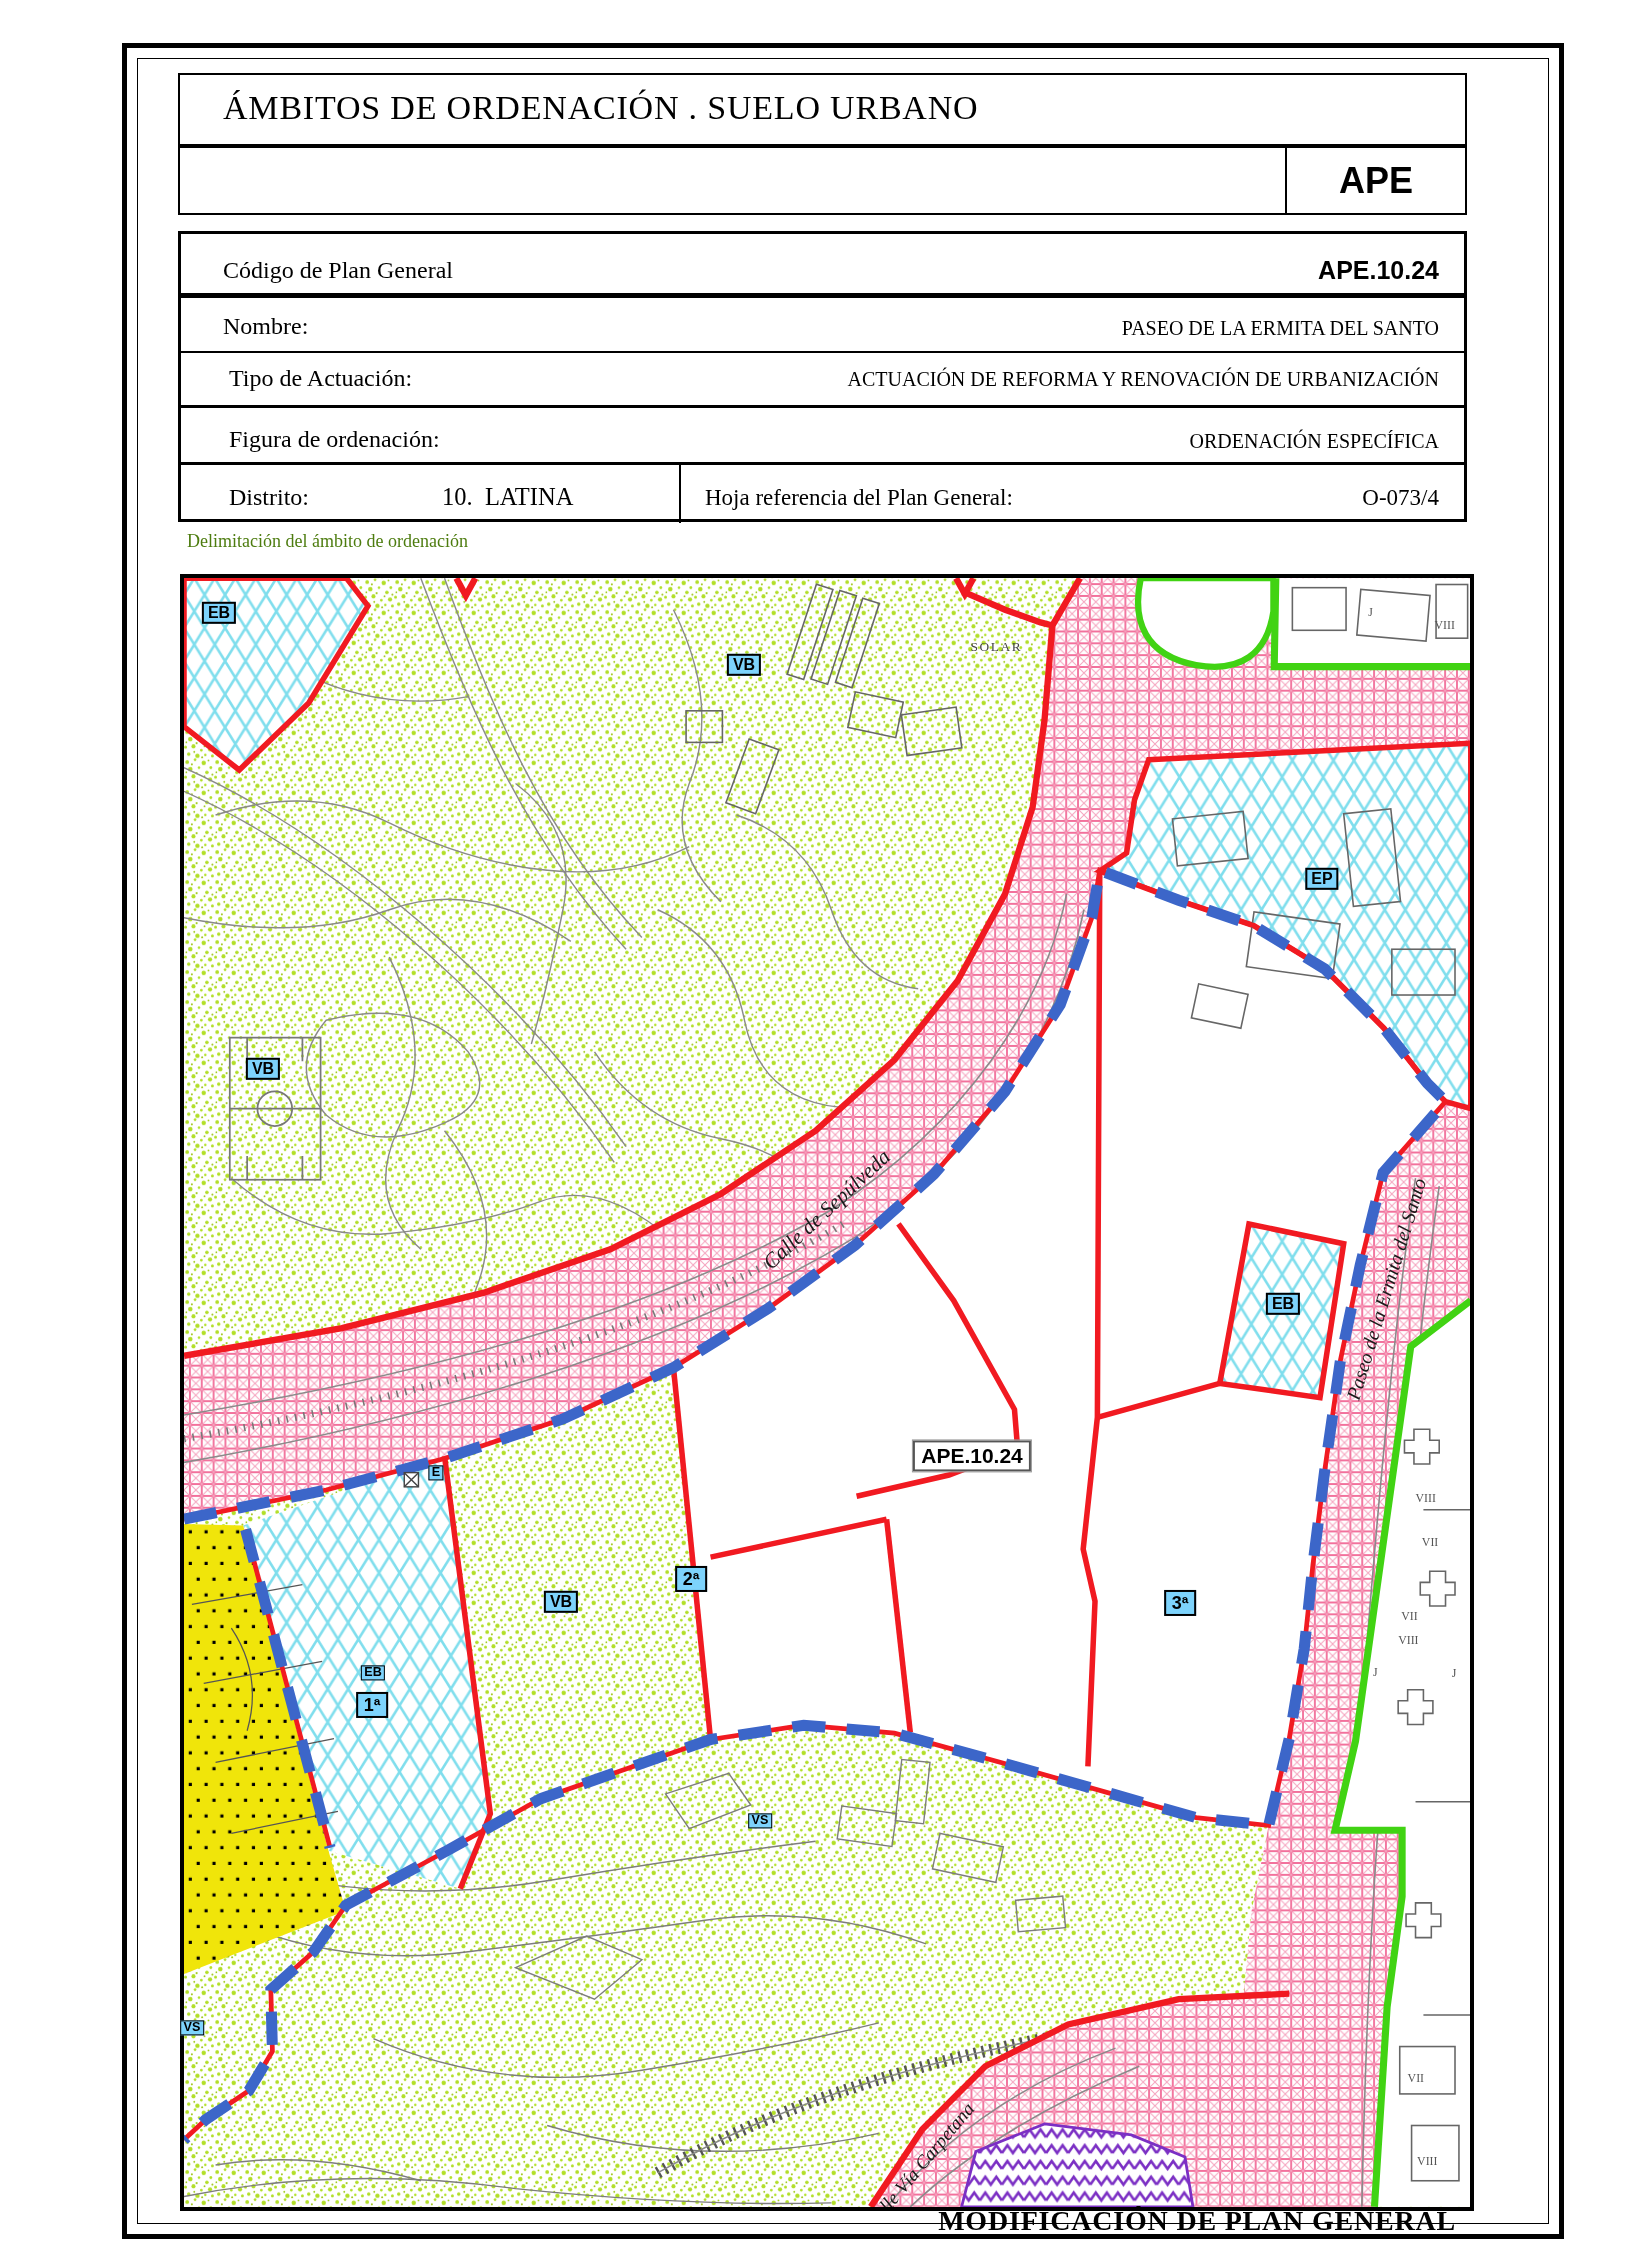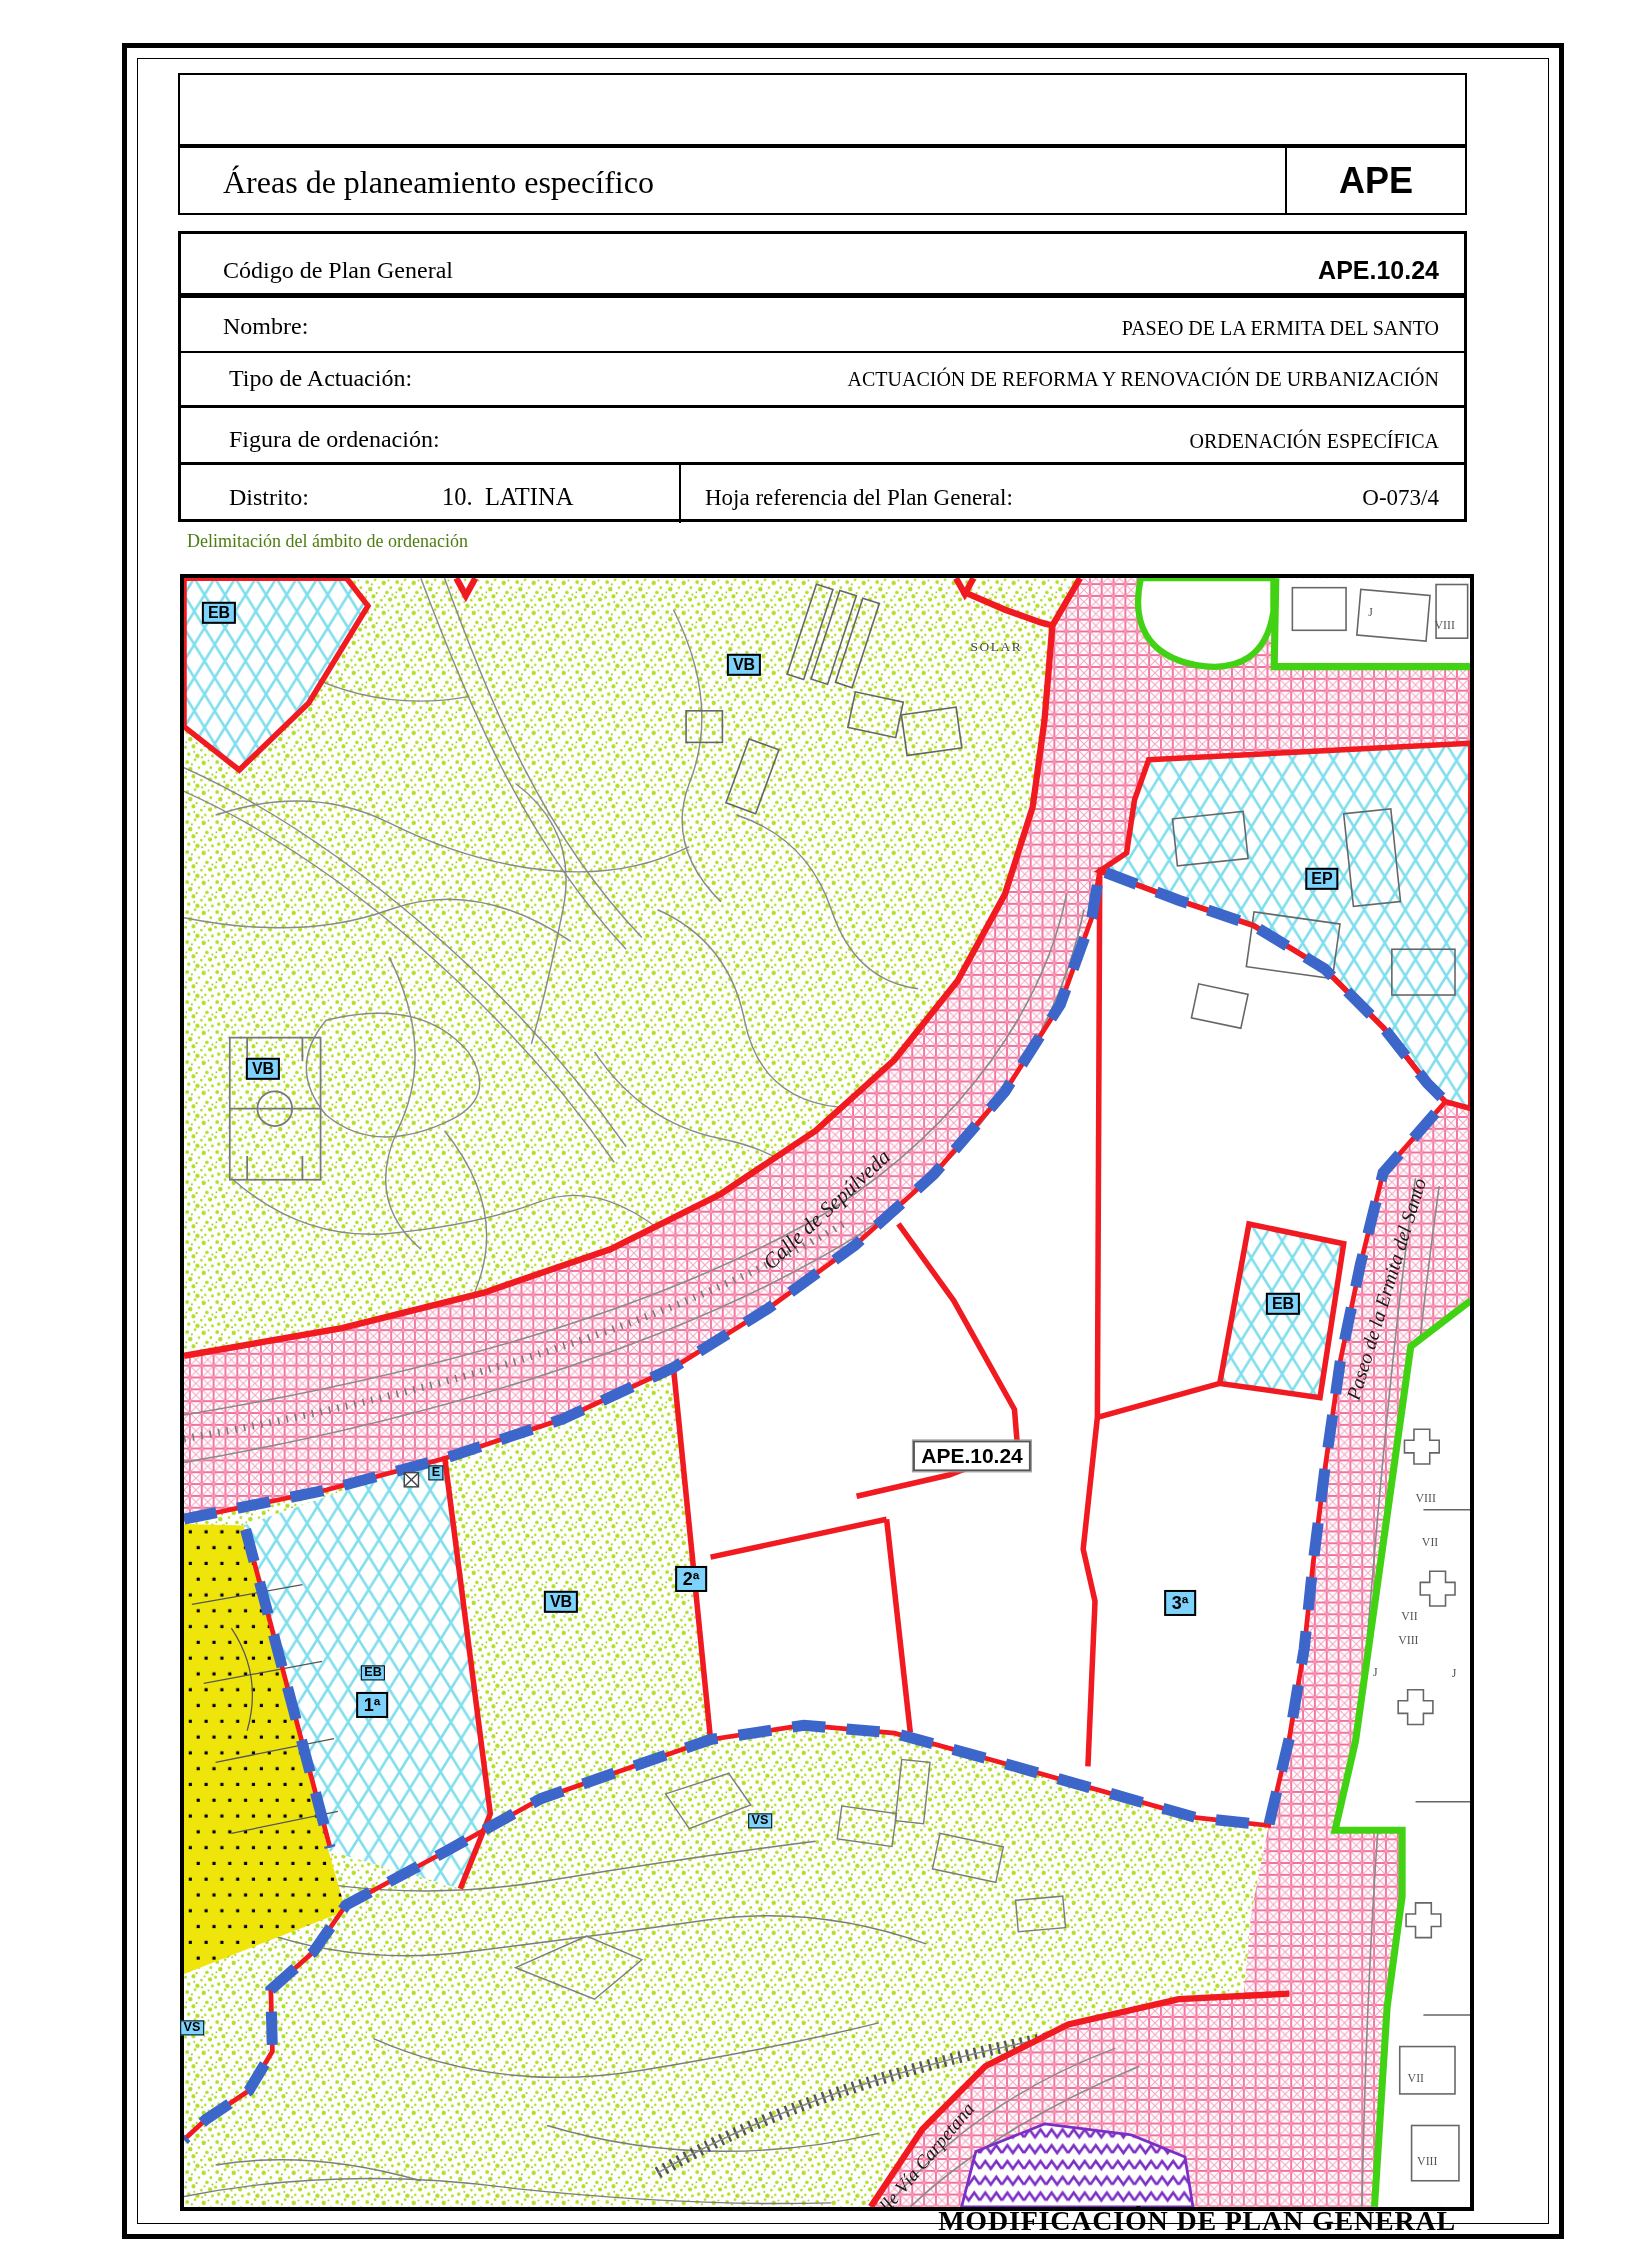--- a/index.html
+++ b/index.html
@@ -43,6 +43,7 @@
   <div class="pageborder-i"></div>
 
   <div class="box" style="left:178px;top:73px;width:1289px;height:73px;"></div>
+  <div class="t-title">ÁMBITOS DE ORDENACIÓN . SUELO URBANO</div>
 
   <div class="box" style="left:178px;top:146px;width:1289px;height:69px;"></div>
   <div class="hline" style="left:1285px;top:146px;width:2.4px;height:69px;"></div>

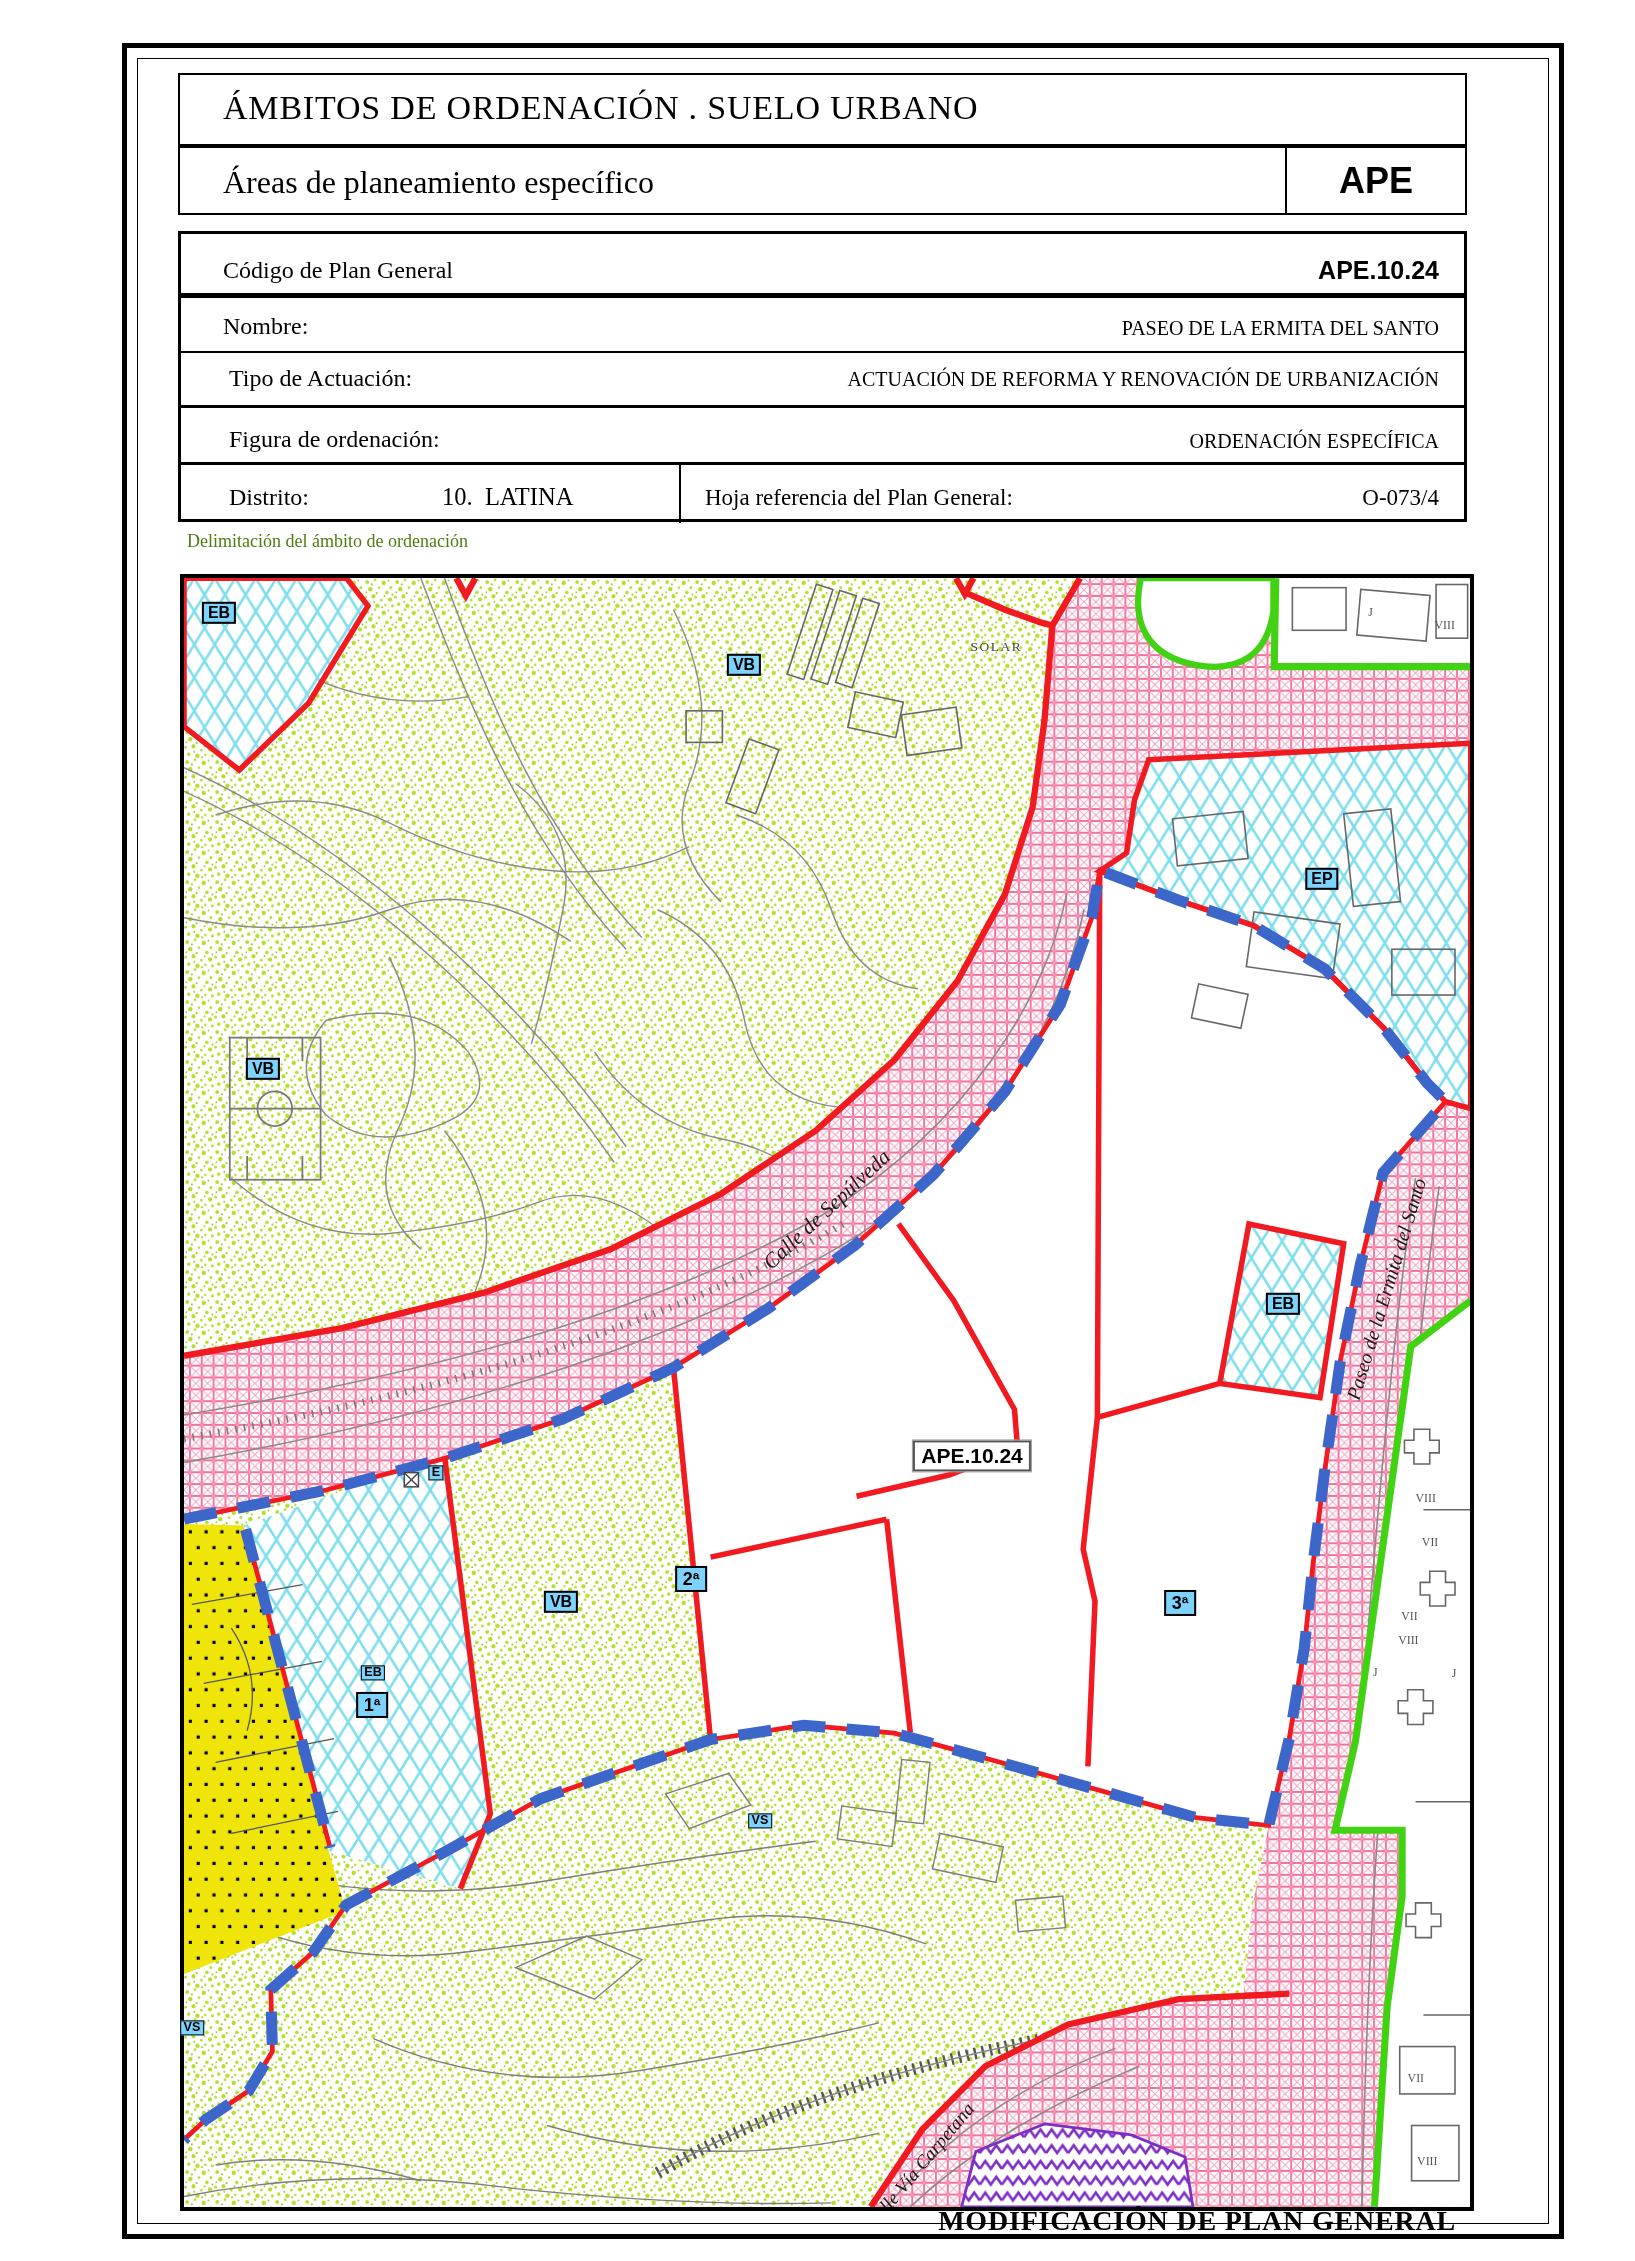--- a/index.html
+++ b/index.html
@@ -47,7 +47,6 @@
 
   <div class="box" style="left:178px;top:146px;width:1289px;height:69px;"></div>
   <div class="hline" style="left:1285px;top:146px;width:2.4px;height:69px;"></div>
-  <div class="t-sub">Áreas de planeamiento específico</div>
   <div class="t-ape">APE</div>
 
   <div class="box" style="left:178px;top:231px;width:1289px;height:291px;border-width:3.2px;"></div>

